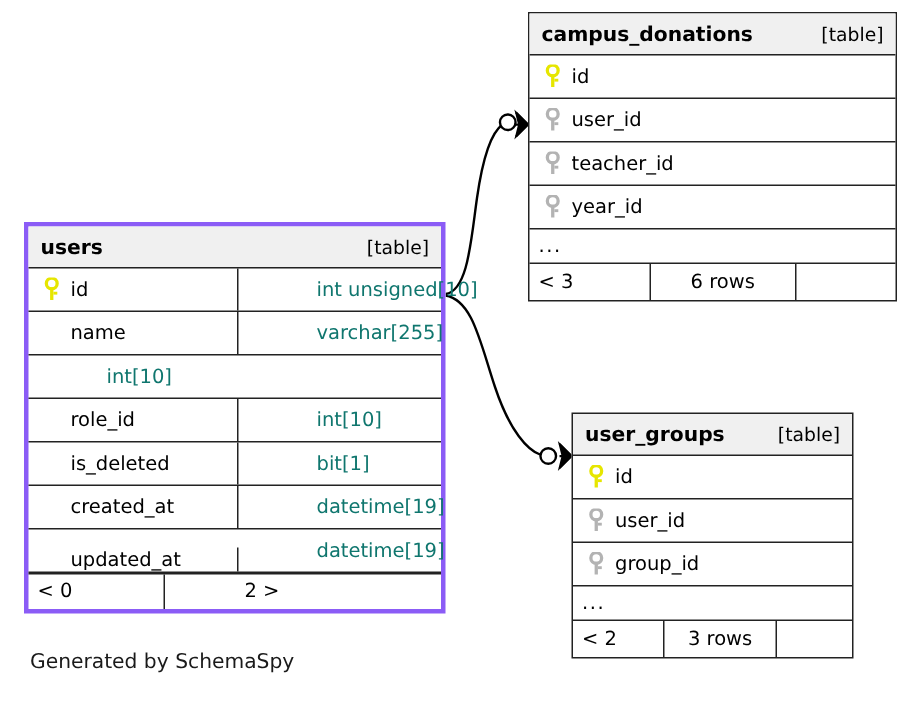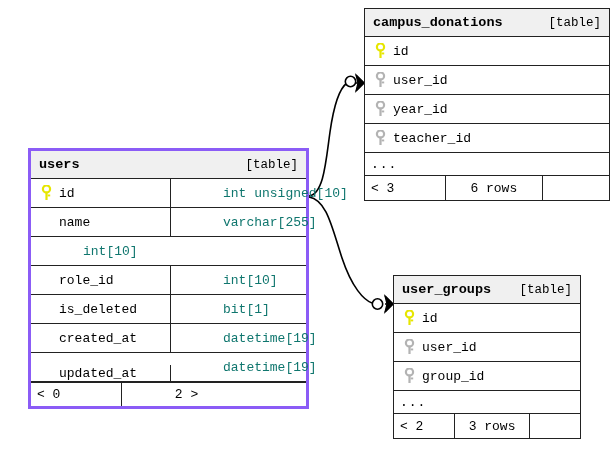--- a/index.html
+++ b/index.html
@@ -16,10 +16,9 @@
   }
   #canvas {
     position: absolute;
-    left: 12px; top: 0;
+    left: 0; top: 0;
     width: 500px;
     height: 468px;
-    font-family: Liberation Mono, monospace;
   }
   #edges {
     position: absolute;

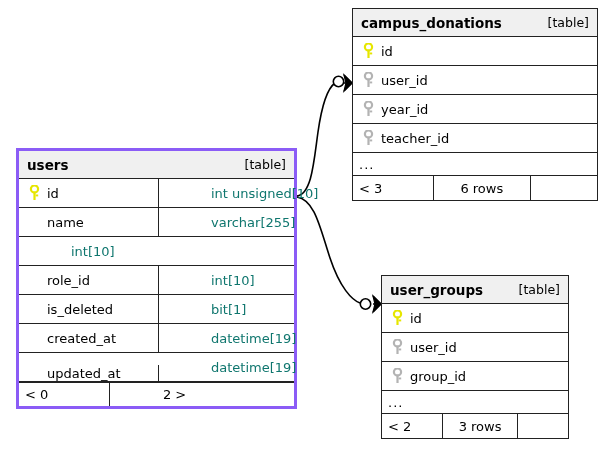--- a/index.html
+++ b/index.html
@@ -204,20 +204,20 @@
             <rect x="6.6" y="9.5" width="2.6" height="1.9" fill="#b3b3b3"></rect>
           </svg>
         </span>
+        <span class="col-label">teacher_id</span>
+      </div>
+    </div>
+
+    <div class="col-row">
+      <div class="col-name">
+        <span class="key-slot">
+          <svg width="11" height="16" viewBox="0 0 11 16">
+            <circle cx="5.5" cy="4" r="3.6" fill="none" stroke="#b3b3b3" stroke-width="2.2"></circle>
+            <rect x="4.4" y="6.5" width="2.2" height="8.5" fill="#b3b3b3"></rect>
+            <rect x="6.6" y="9.5" width="2.6" height="1.9" fill="#b3b3b3"></rect>
+          </svg>
+        </span>
         <span class="col-label">year_id</span>
-      </div>
-    </div>
-
-    <div class="col-row">
-      <div class="col-name">
-        <span class="key-slot">
-          <svg width="11" height="16" viewBox="0 0 11 16">
-            <circle cx="5.5" cy="4" r="3.6" fill="none" stroke="#b3b3b3" stroke-width="2.2"></circle>
-            <rect x="4.4" y="6.5" width="2.2" height="8.5" fill="#b3b3b3"></rect>
-            <rect x="6.6" y="9.5" width="2.6" height="1.9" fill="#b3b3b3"></rect>
-          </svg>
-        </span>
-        <span class="col-label">teacher_id</span>
       </div>
     </div>
 

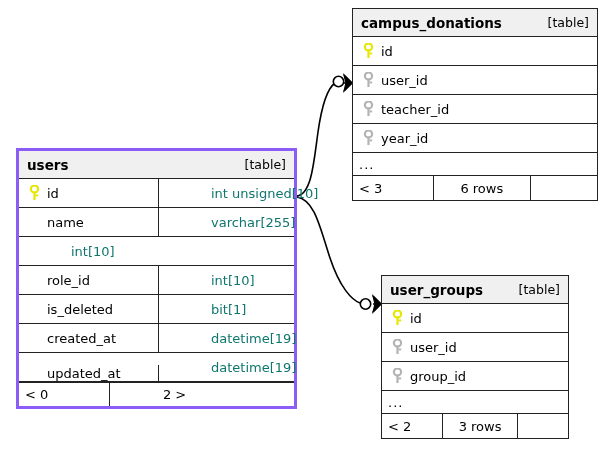--- a/index.html
+++ b/index.html
@@ -354,6 +354,7 @@
     </div>
   </div>
 
+  <div class="caption">Generated by SchemaSpy</div>
 
 </div>
 

